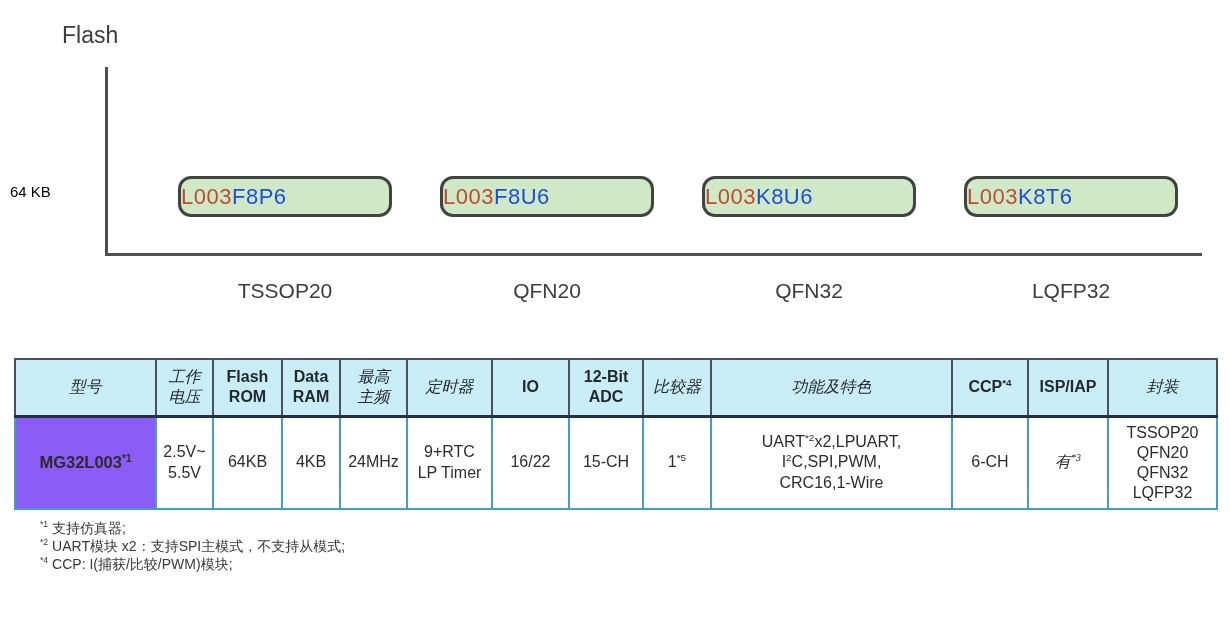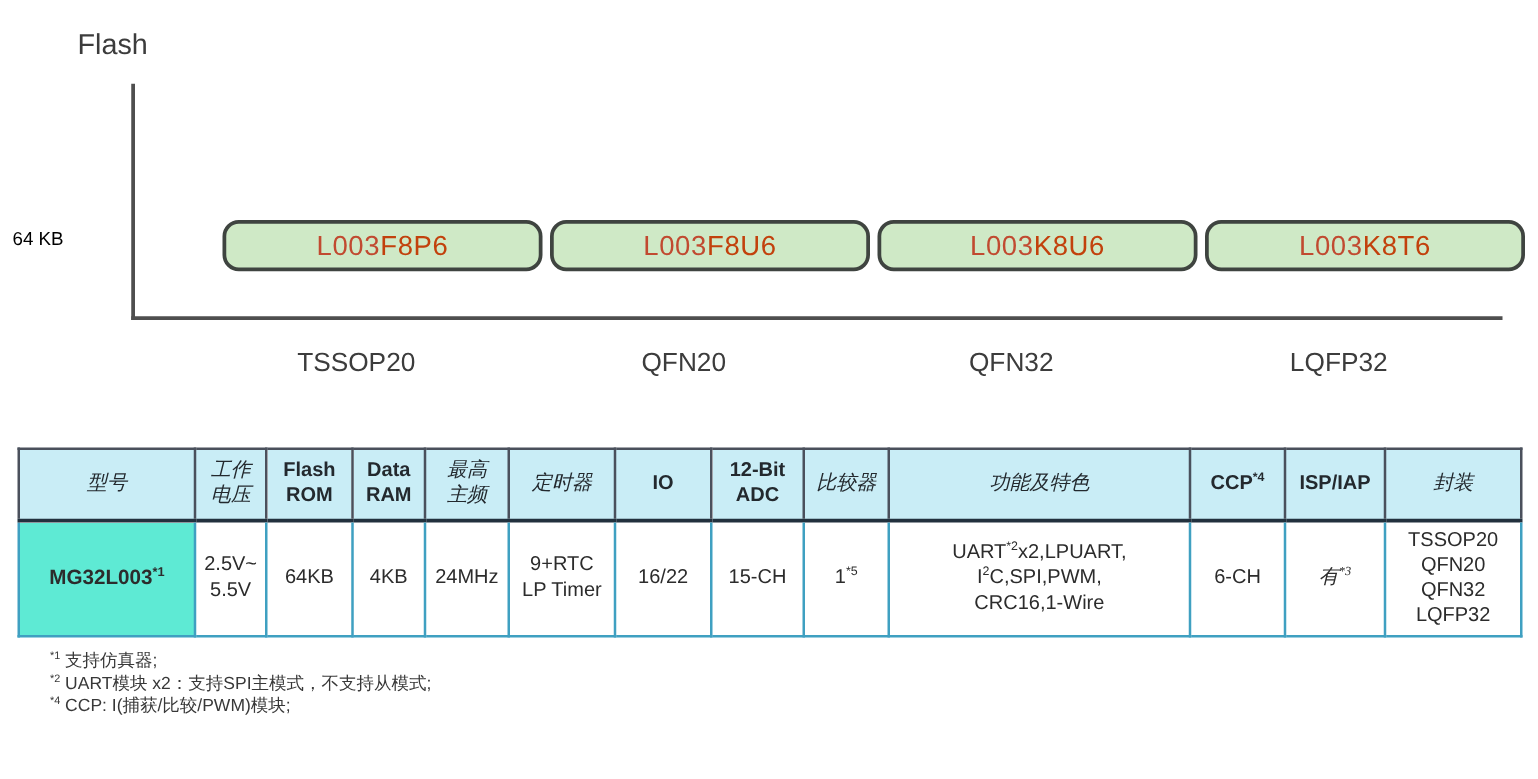--- a/index.html
+++ b/index.html
@@ -12,9 +12,9 @@
   .y-axis{position:absolute;left:105px;top:67px;width:3px;height:189px;background:#4f4f4f;}
   .x-axis{position:absolute;left:105px;top:253px;width:1097px;height:3px;background:#4f4f4f;}
   .y-tick{position:absolute;left:10px;top:183px;font-size:15px;color:#000000;}
-  .part-box{position:absolute;top:176px;width:256px;height:41px;box-sizing:border-box;
+  .part-box{position:absolute;top:176px;width:214px;height:41px;box-sizing:border-box;
             background:#cfe9c6;border:3px solid #3f4440;border-radius:13px;
-            display:flex;align-items:center;justify-content:center;
+            display:flex;align-items:center;justify-content:flex-start;
             font-size:22px;letter-spacing:.5px;}
   .part-box .pn-prefix{color:#c14a30;}
   .part-box .pn-suffix{color:#c2410c;}

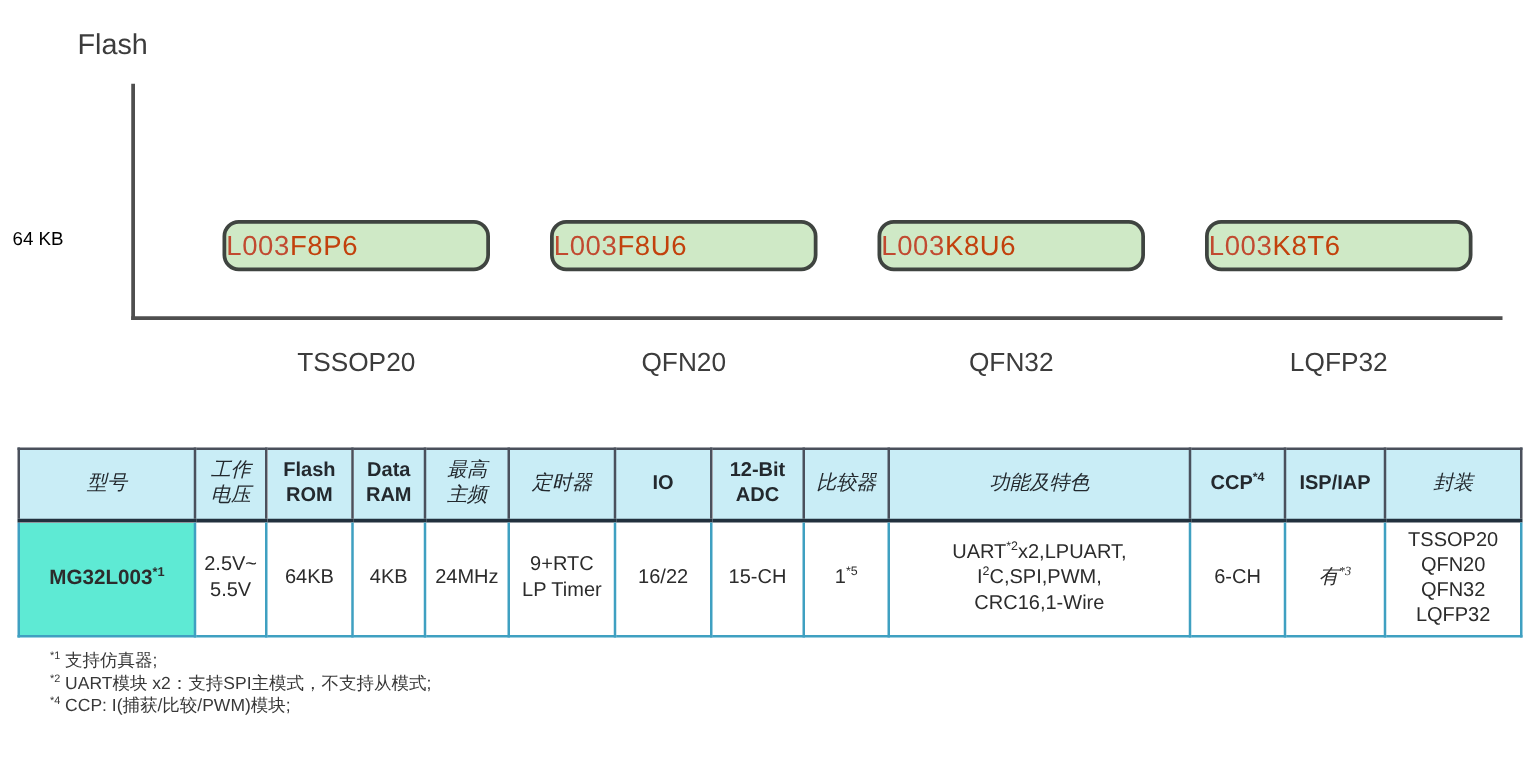--- a/index.html
+++ b/index.html
@@ -17,7 +17,7 @@
             display:flex;align-items:center;justify-content:flex-start;
             font-size:22px;letter-spacing:.5px;}
   .part-box .pn-prefix{color:#c14a30;}
-  .part-box .pn-suffix{color:#c2410c;}
+  .part-box .pn-suffix{color:#1d4ed8;}
   .pkg-label{position:absolute;top:279px;width:214px;text-align:center;
              font-size:21px;color:#3c3c3c;}
   .pos-0{left:178px;} .pos-1{left:440px;} .pos-2{left:702px;} .pos-3{left:964px;}

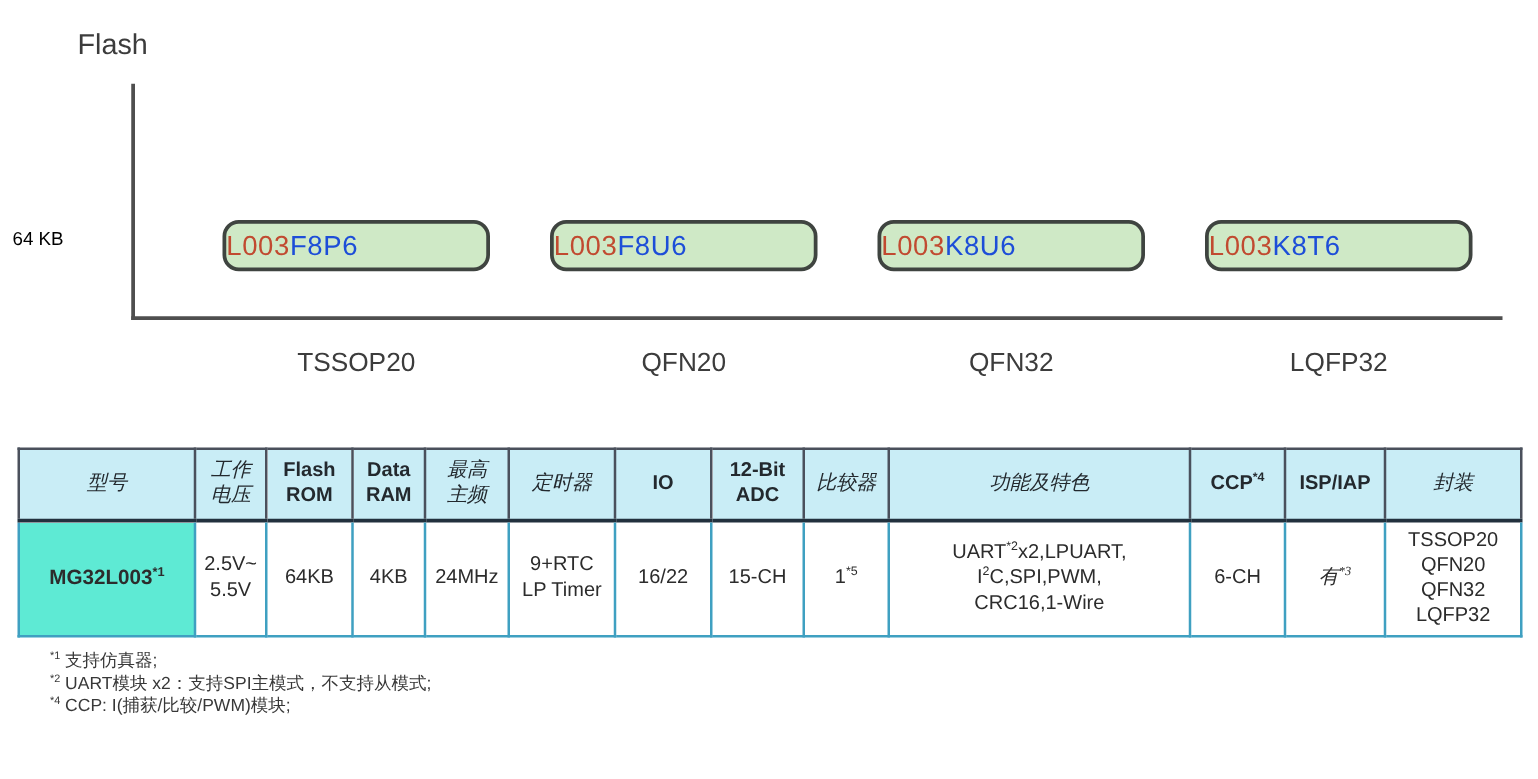--- a/index.html
+++ b/index.html
@@ -33,7 +33,7 @@
   table.spec th.en{font-weight:bold;}
   table.spec td{height:93px;background:#ffffff;border:2px solid #3fa0c1;
              font-size:16px;line-height:1.3;color:#2c2c2c;}
-  table.spec td.model{background:#5eead4;font-weight:bold;font-size:16.5px;}
+  table.spec td.model{background:#8b5cf6;font-weight:bold;font-size:16.5px;}
   table.spec td.pkgs{line-height:1.25;}
   .zh{font-family:"Liberation Serif","DejaVu Serif",serif;font-style:italic;}
   sup{font-size:0.62em;line-height:0;}

